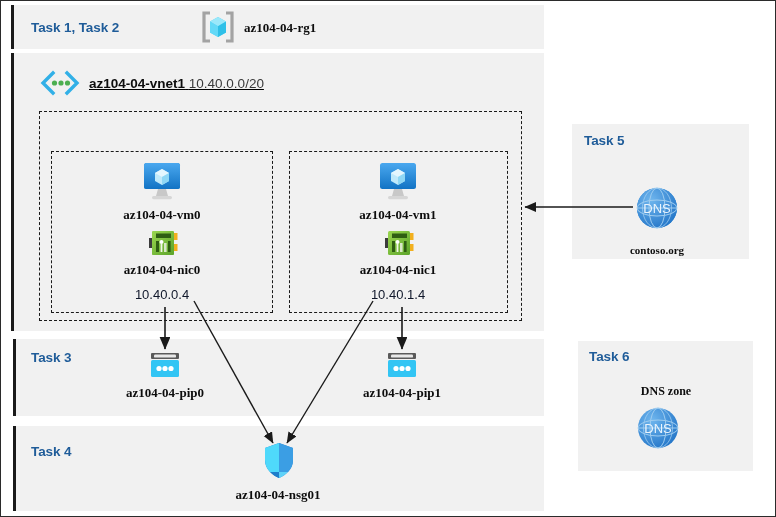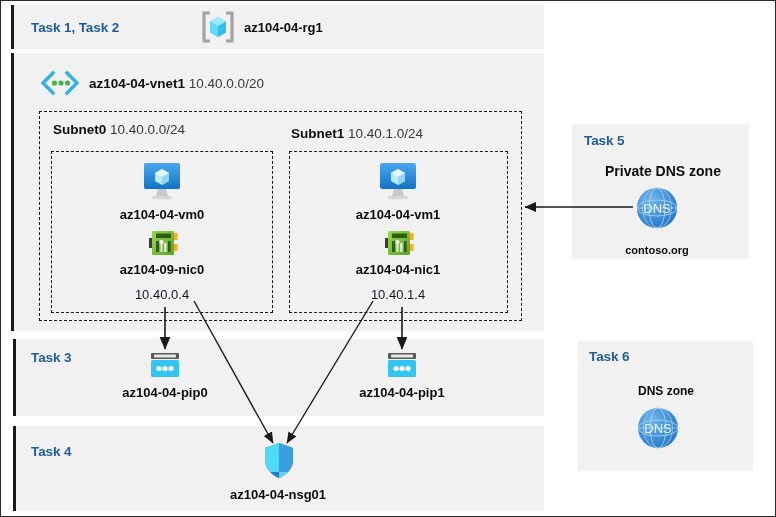--- a/index.html
+++ b/index.html
@@ -50,6 +50,7 @@
     color: #0d0d0d;
     white-space: nowrap;
     text-align: center;
+    font-family: Liberation Serif, serif;
   }
   .res-sub {
     position: absolute;

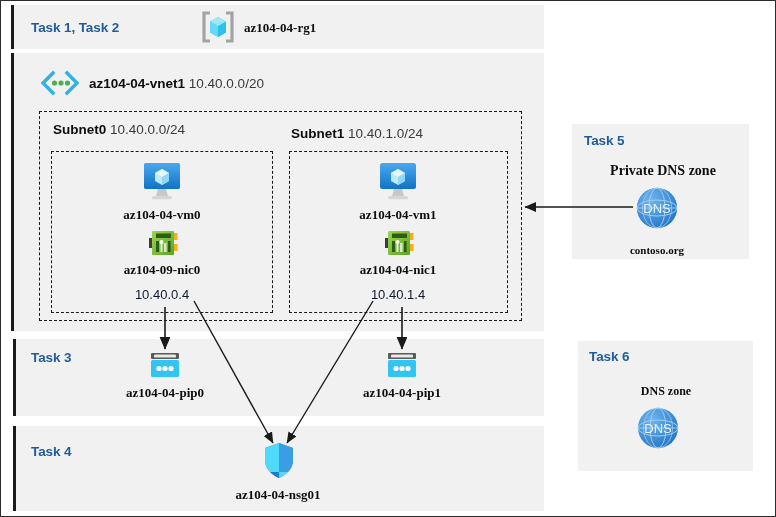--- a/index.html
+++ b/index.html
@@ -64,6 +64,7 @@
     position: absolute;
     font-size: 13.5px;
     white-space: nowrap;
+    text-decoration: underline;
   }
   .inline-title b { color: #0d0d0d; font-weight: bold; }
   .inline-title span { color: #3a3a3a; font-weight: normal; }

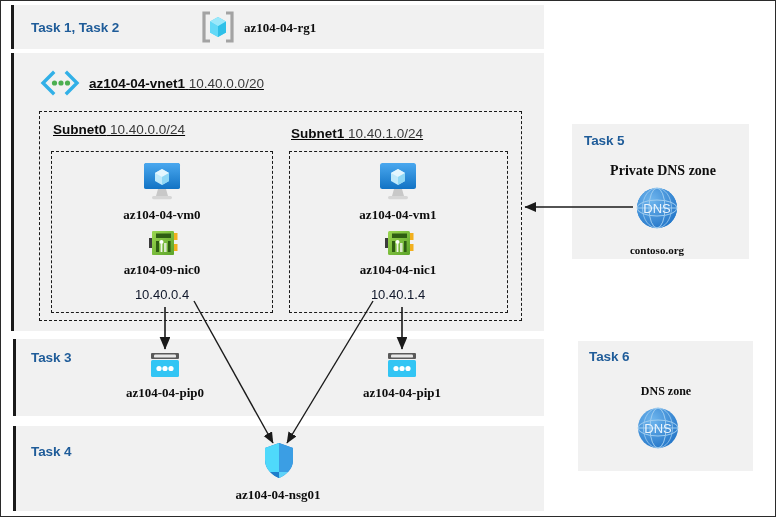--- a/index.html
+++ b/index.html
@@ -115,10 +115,6 @@
 
   <div class="dashed" style="left:38px; top:110px; width:483px; height:210px;"></div>
 
-  <div class="inline-title" style="left:52px; top:121px;">
-    <b>Subnet0</b>
-    <span>10.40.0.0/24</span>
-  </div>
   <div class="dashed" style="left:50px; top:150px; width:222px; height:162px;"></div>
 
   <div class="icon" style="left:139px; top:160px;">

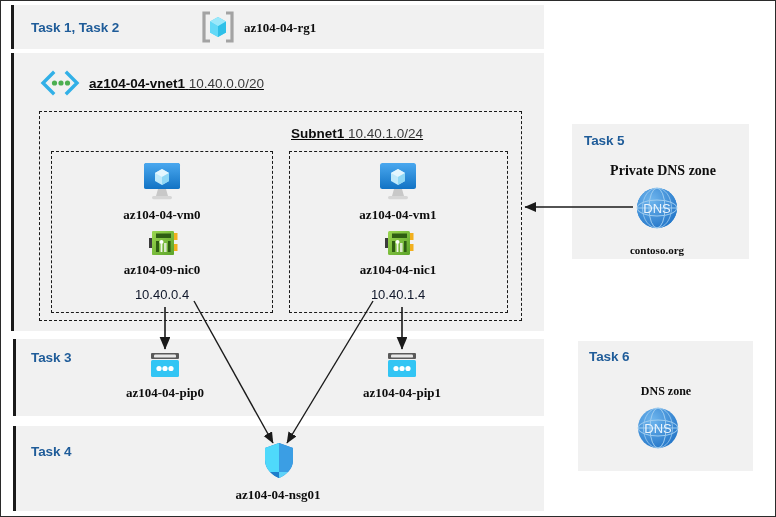--- a/index.html
+++ b/index.html
@@ -160,10 +160,6 @@
   <div class="res-name ctr" style="left:161px; top:261px;">az104-09-nic0</div>
   <div class="res-sub ctr" style="left:161px; top:286px;">10.40.0.4</div>
 
-  <div class="inline-title" style="left:290px; top:125px;">
-    <b>Subnet1</b>
-    <span>10.40.1.0/24</span>
-  </div>
   <div class="dashed" style="left:288px; top:150px; width:219px; height:162px;"></div>
 
   <div class="icon" style="left:375px; top:160px;">

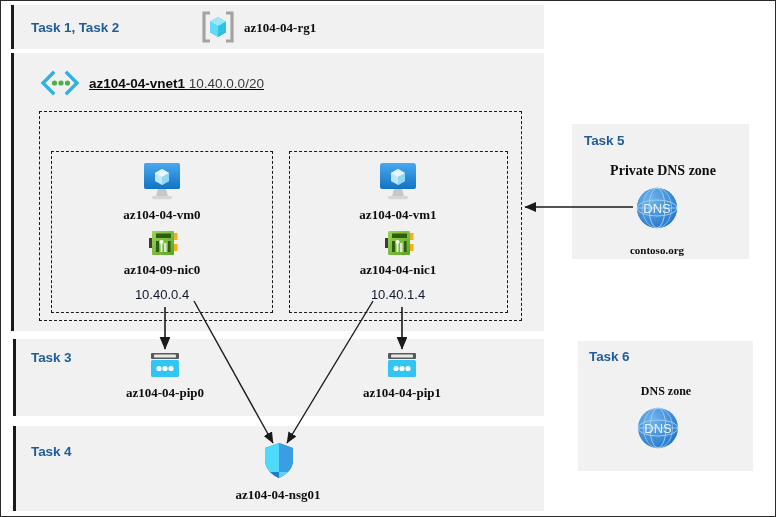--- a/index.html
+++ b/index.html
@@ -246,7 +246,6 @@
 
   <div class="panel" style="left:571px; top:123px; width:177px; height:135px;"></div>
   <div class="task-label" style="left:583px; top:132px;">Task 5</div>
-  <div class="res-name ctr" style="left:662px; top:162px; font-size:14px;">Private DNS zone</div>
 
   <div class="icon" style="left:634px; top:185px;">
     <svg width="44" height="44" viewBox="0 0 44 44">

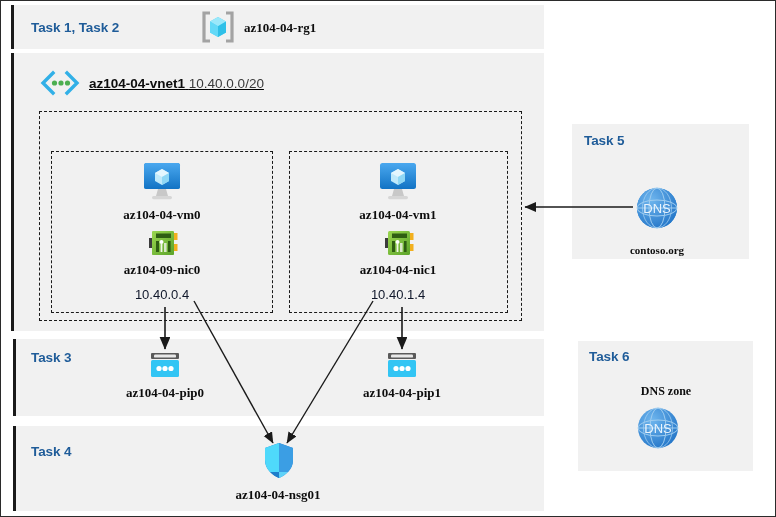--- a/index.html
+++ b/index.html
@@ -157,7 +157,7 @@
       <rect x="12.6" y="15" width="1.8" height="8" fill="#f0f7e6"></rect>
     </svg>
   </div>
-  <div class="res-name ctr" style="left:161px; top:261px;">az104-09-nic0</div>
+  <div class="res-name ctr" style="left:161px; top:261px;">az104-04-nic0</div>
   <div class="res-sub ctr" style="left:161px; top:286px;">10.40.0.4</div>
 
   <div class="dashed" style="left:288px; top:150px; width:219px; height:162px;"></div>

